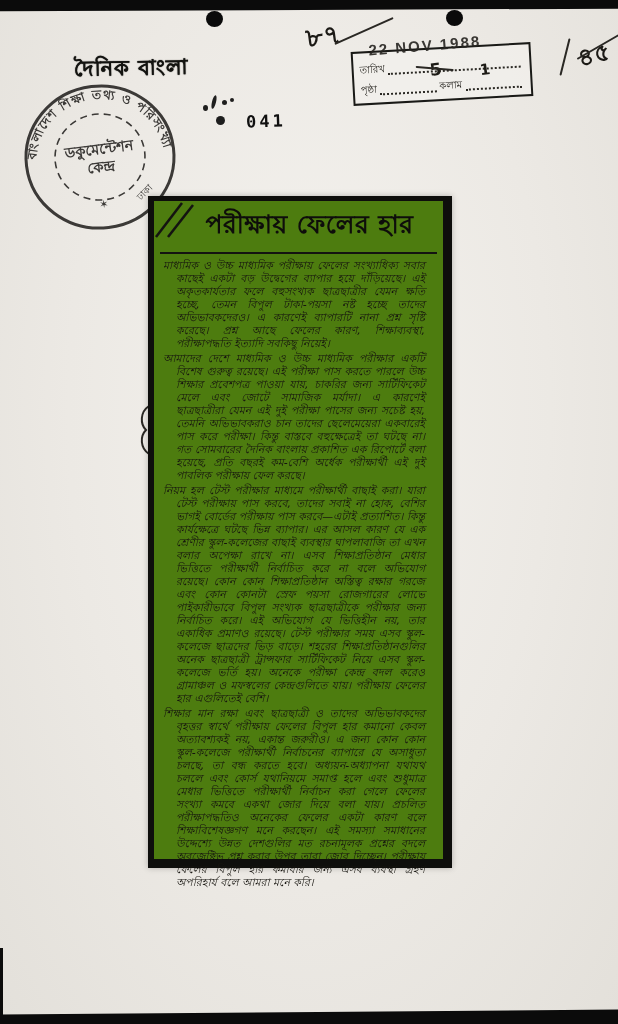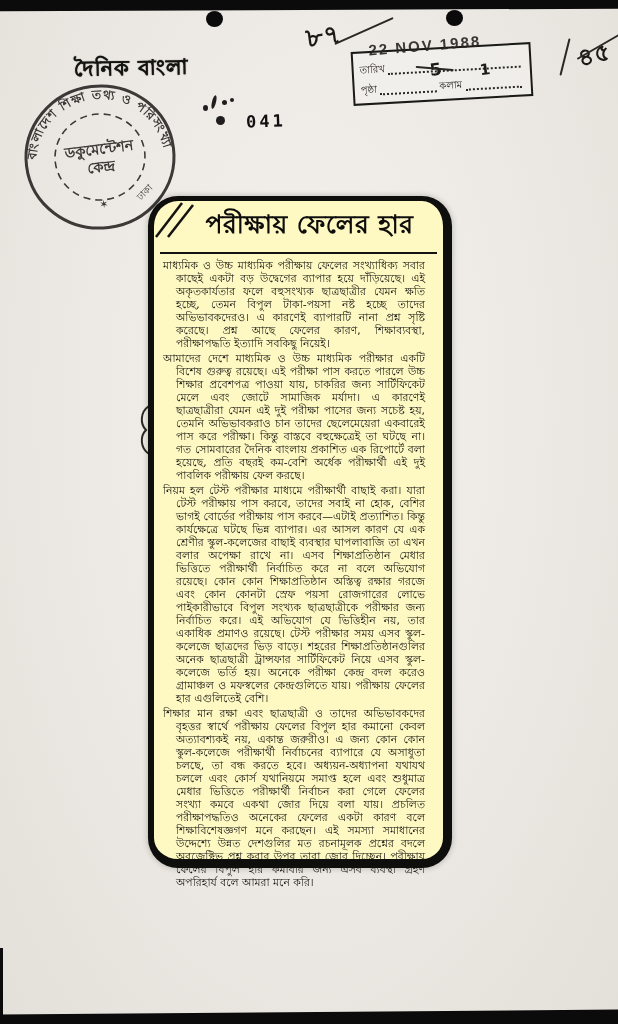--- a/index.html
+++ b/index.html
@@ -36,9 +36,9 @@
     font-size:17px;letter-spacing:3px;color:#101010;transform:rotate(-2deg);}
   .blob{background:#0d0d0d;border-radius:50%;}
   
-  .clipping{left:148px;top:196px;width:304px;height:672px;background:#fef9c3;
+  .clipping{left:148px;top:196px;width:304px;height:672px;background:#4d7c0f;
     border-style:solid;border-color:#0e0e0c;border-width:5px 9px 9px 6px;box-sizing:border-box;
-    box-shadow:0 0 6px rgba(0,0,0,.25);border-radius:30px;}
+    box-shadow:0 0 6px rgba(0,0,0,.25);}
   .headline-row{position:relative;text-align:center;padding:4px 4px 2px 26px;}
   .headline{font-size:25px;font-weight:bold;letter-spacing:.5px;color:#0e0d0b;}
   .headline-rule{height:2px;background:#141311;margin:2px 6px 3px 6px;}

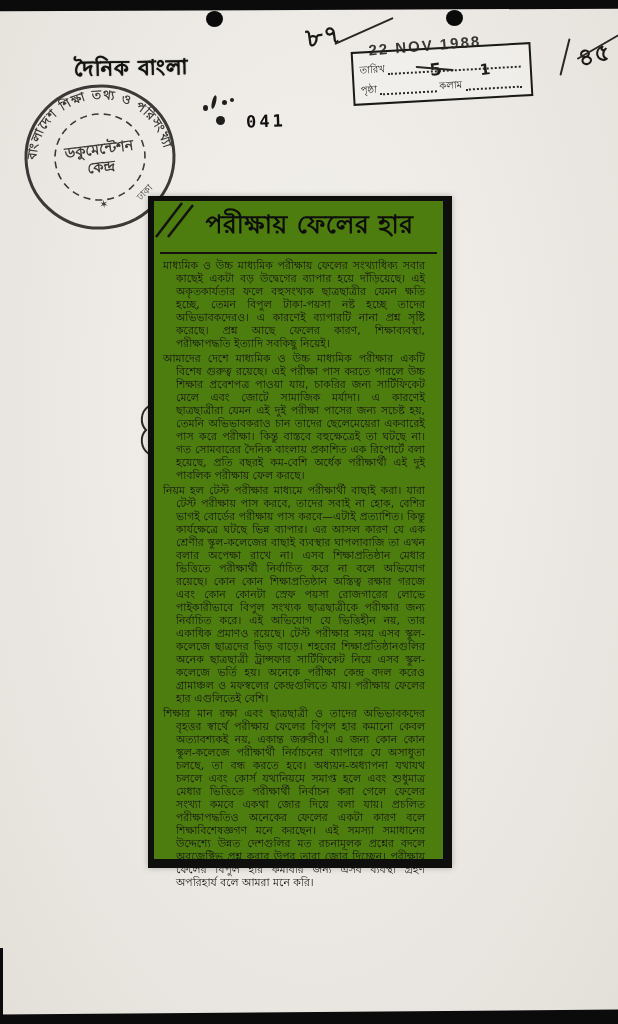--- a/index.html
+++ b/index.html
@@ -42,7 +42,7 @@
   .headline-row{position:relative;text-align:center;padding:4px 4px 2px 26px;}
   .headline{font-size:25px;font-weight:bold;letter-spacing:.5px;color:#0e0d0b;}
   .headline-rule{height:2px;background:#141311;margin:2px 6px 3px 6px;}
-  .bodytext{padding:2px 18px 0 9px;font-size:10.8px;line-height:1.205;text-align:justify;color:#16140f;}
+  .bodytext{padding:2px 18px 0 9px;font-size:10.8px;line-height:1.205;text-align:justify;color:#16140f;font-style:italic;}
   .para{margin:0 0 2px 0;padding-left:13px;text-indent:-13px;}
   .slashes{position:absolute;left:-2px;top:-2px;}
   .margin-mark{left:138px;top:404px;}

